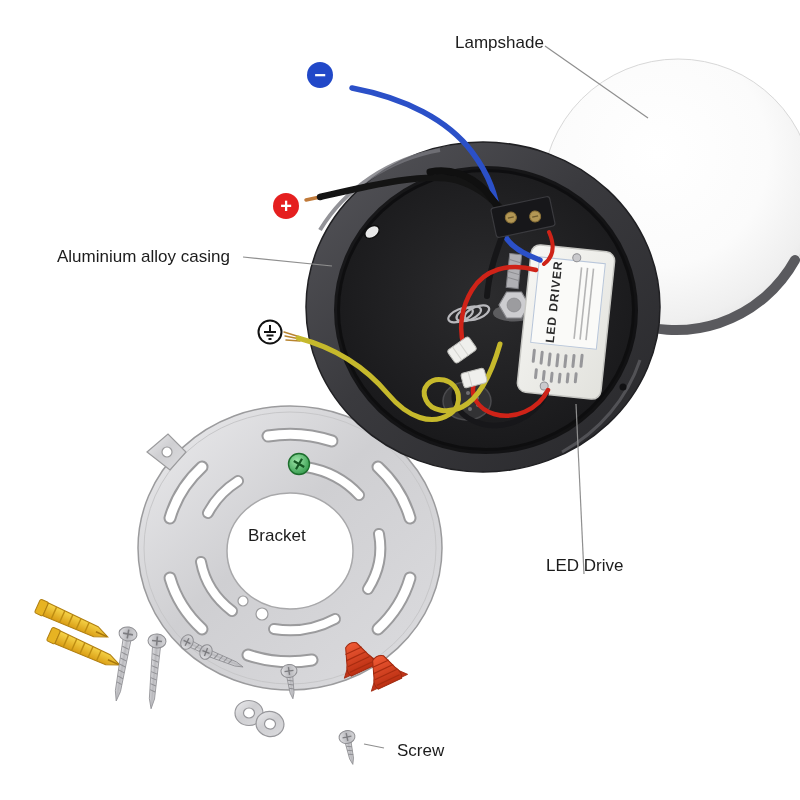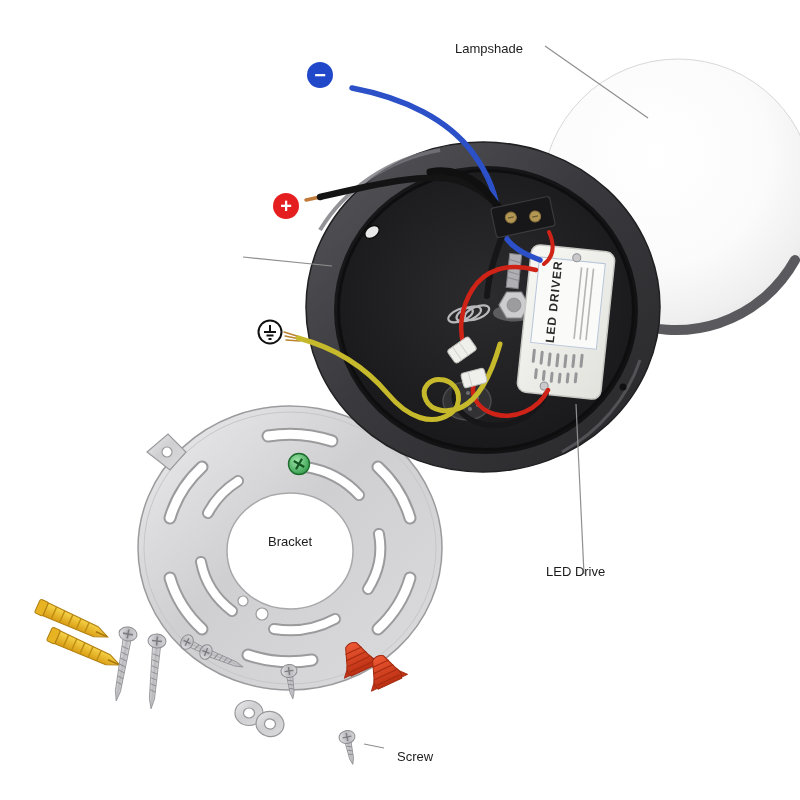--- a/index.html
+++ b/index.html
@@ -6,7 +6,7 @@
   #stage{position:relative;width:800px;height:800px;background:#ffffff;overflow:hidden;
          font-family:"Liberation Sans",sans-serif;}
   #scene{position:absolute;left:0;top:0;}
-  .label{position:absolute;font-size:13px;color:#1c1c1c;white-space:nowrap;margin-top:8px;}
+  .label{position:absolute;font-size:17px;color:#1c1c1c;white-space:nowrap;}
   .symbol{position:absolute;width:26px;height:26px;border-radius:50%;display:flex;
           align-items:center;justify-content:center;color:#fff;font-weight:bold;
           font-size:20px;line-height:1;}

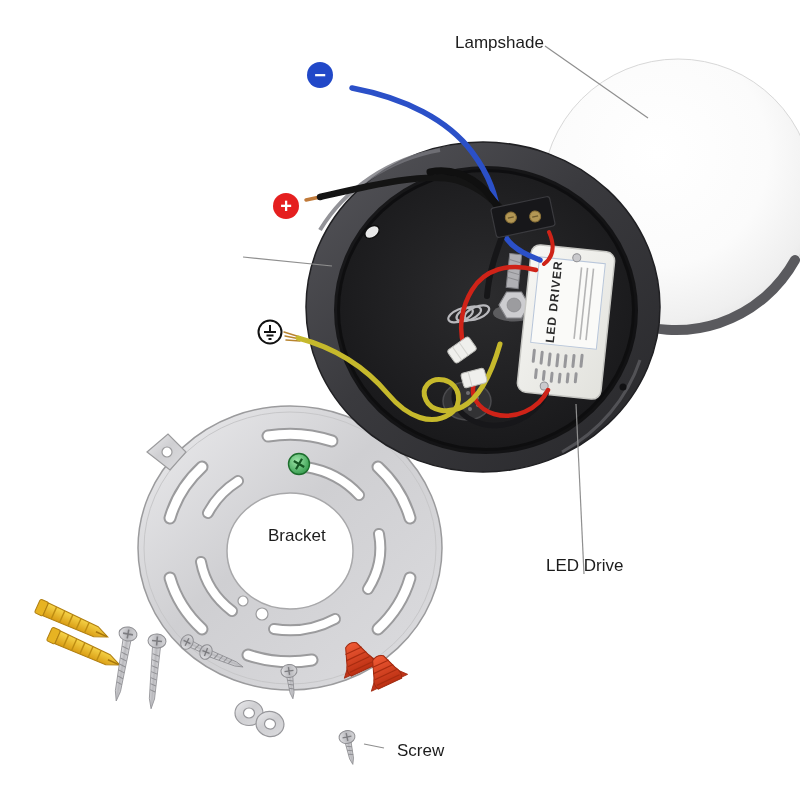--- a/index.html
+++ b/index.html
@@ -305,6 +305,7 @@
 </svg>
 
 <div class="label" style="left:455px;top:33px;">Lampshade</div>
+<div class="label" style="left:57px;top:247px;">Aluminium alloy casing</div>
 <div class="label" style="left:268px;top:526px;">Bracket</div>
 <div class="label" style="left:546px;top:556px;">LED Drive</div>
 <div class="label" style="left:397px;top:741px;">Screw</div>

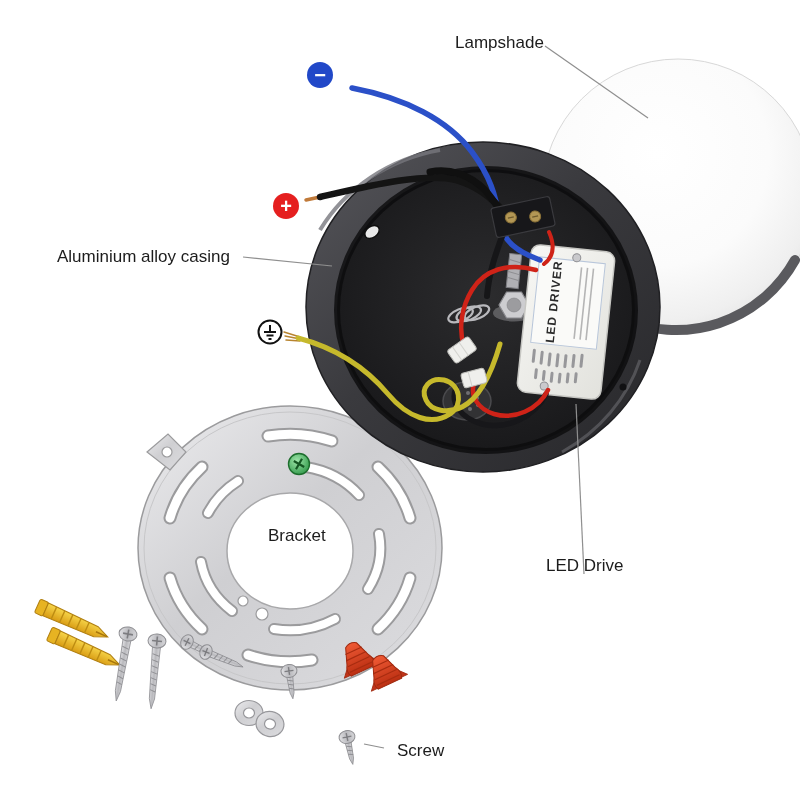--- a/index.html
+++ b/index.html
@@ -306,7 +306,7 @@
 
 <div class="label" style="left:455px;top:33px;">Lampshade</div>
 <div class="label" style="left:57px;top:247px;">Aluminium alloy casing</div>
-<div class="label" style="left:268px;top:526px;">Bracket</div>
+<div class="label" style="left:248px;top:526px;">Bracket</div>
 <div class="label" style="left:546px;top:556px;">LED Drive</div>
 <div class="label" style="left:397px;top:741px;">Screw</div>
 

